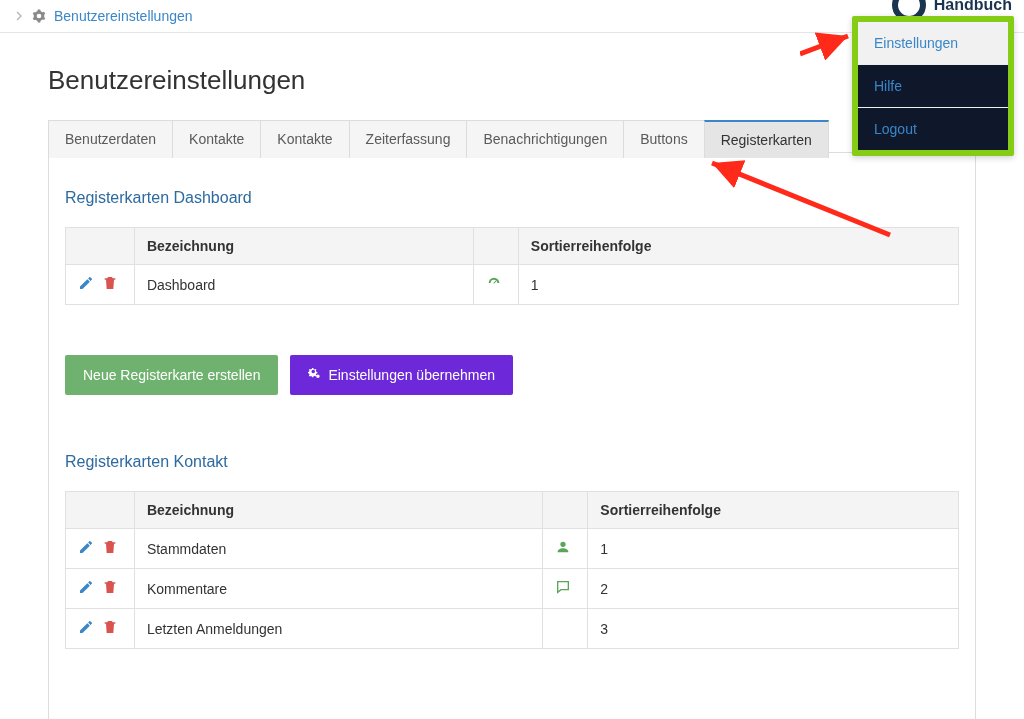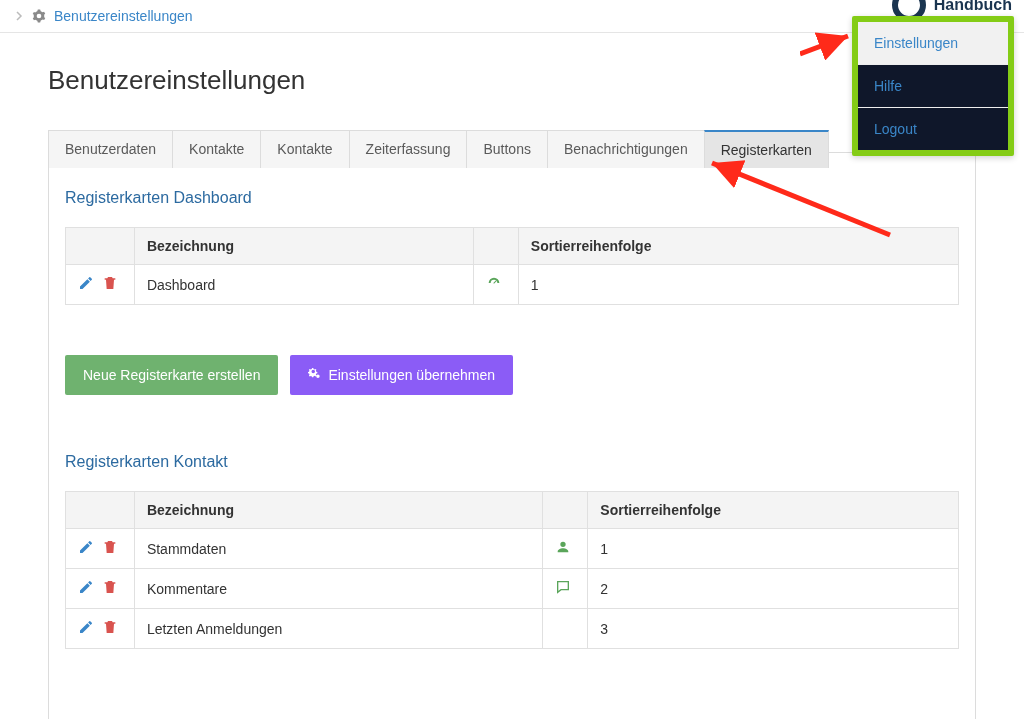--- a/index.html
+++ b/index.html
@@ -89,7 +89,7 @@
     margin-right: -1px;
     cursor: pointer;
     position: relative;
-    top: 16px;
+    top: 6px;
   }
   .tab.active {
     background: #e5e5e5;

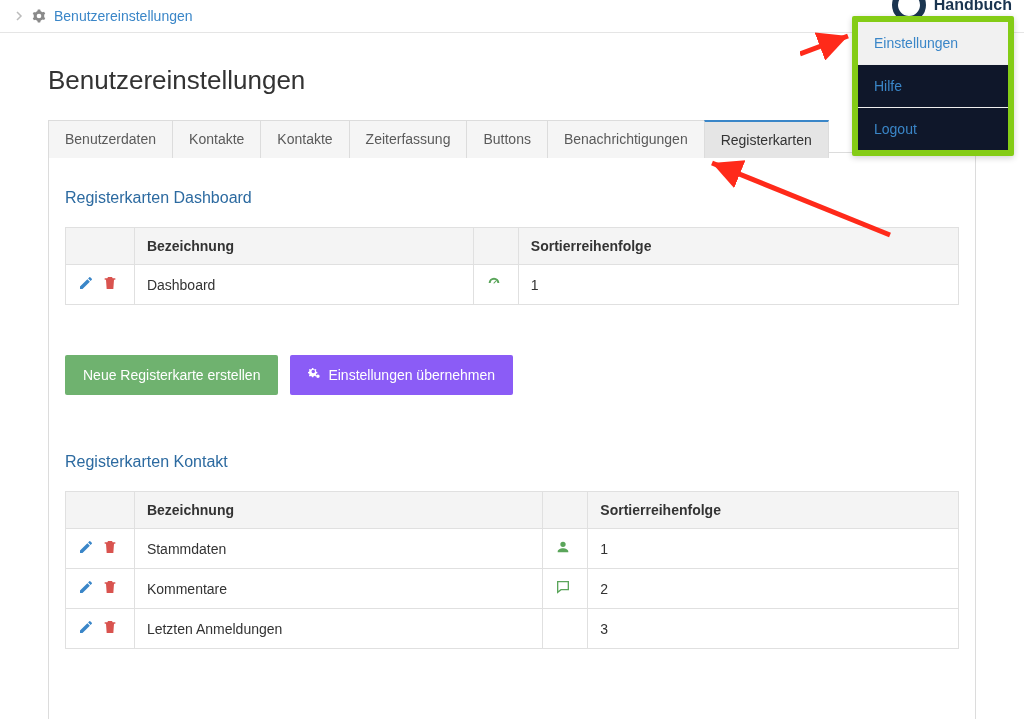--- a/index.html
+++ b/index.html
@@ -205,8 +205,8 @@
     <div class="tab">Kontakte</div>
     <div class="tab">Kontakte</div>
     <div class="tab">Zeiterfassung</div>
+    <div class="tab">Benachrichtigungen</div>
     <div class="tab">Buttons</div>
-    <div class="tab">Benachrichtigungen</div>
     <div class="tab active">Registerkarten</div>
   </div>
 

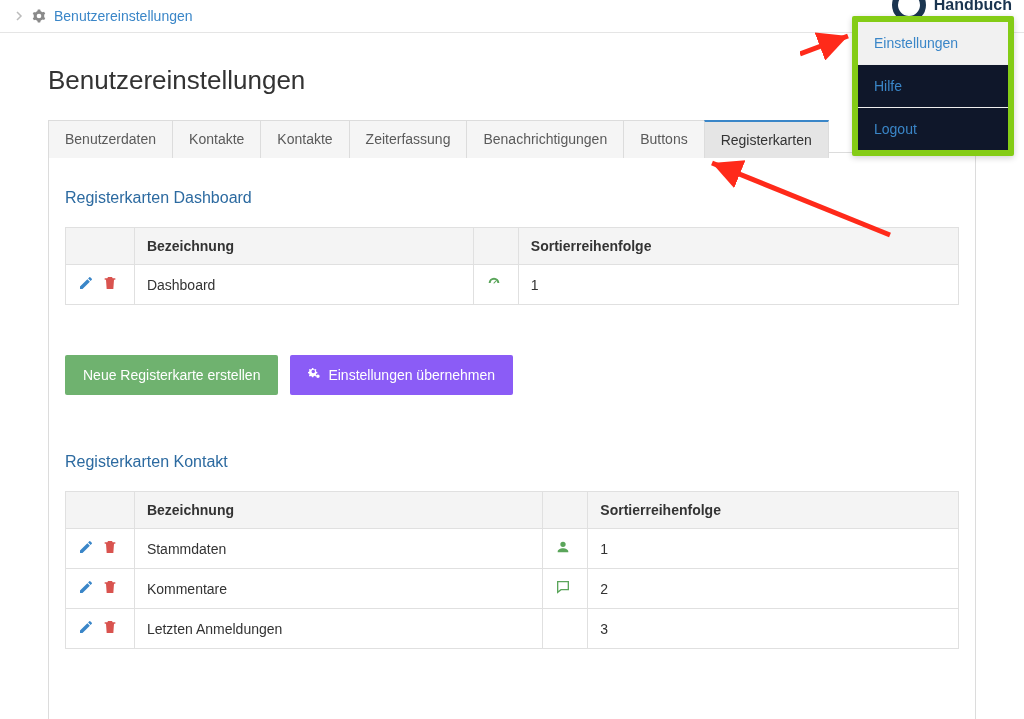--- a/index.html
+++ b/index.html
@@ -138,7 +138,7 @@
     font-size: 14px; padding: 12px 18px; border-radius:2px;margin-top:20px;
   }
   .btn.green  { background:#6fb26f; }
-  .btn.orange { background:#8b5cf6; }
+  .btn.orange { background:#6d28d9; }
   .btn .cog { display:inline-flex; }
 
   

